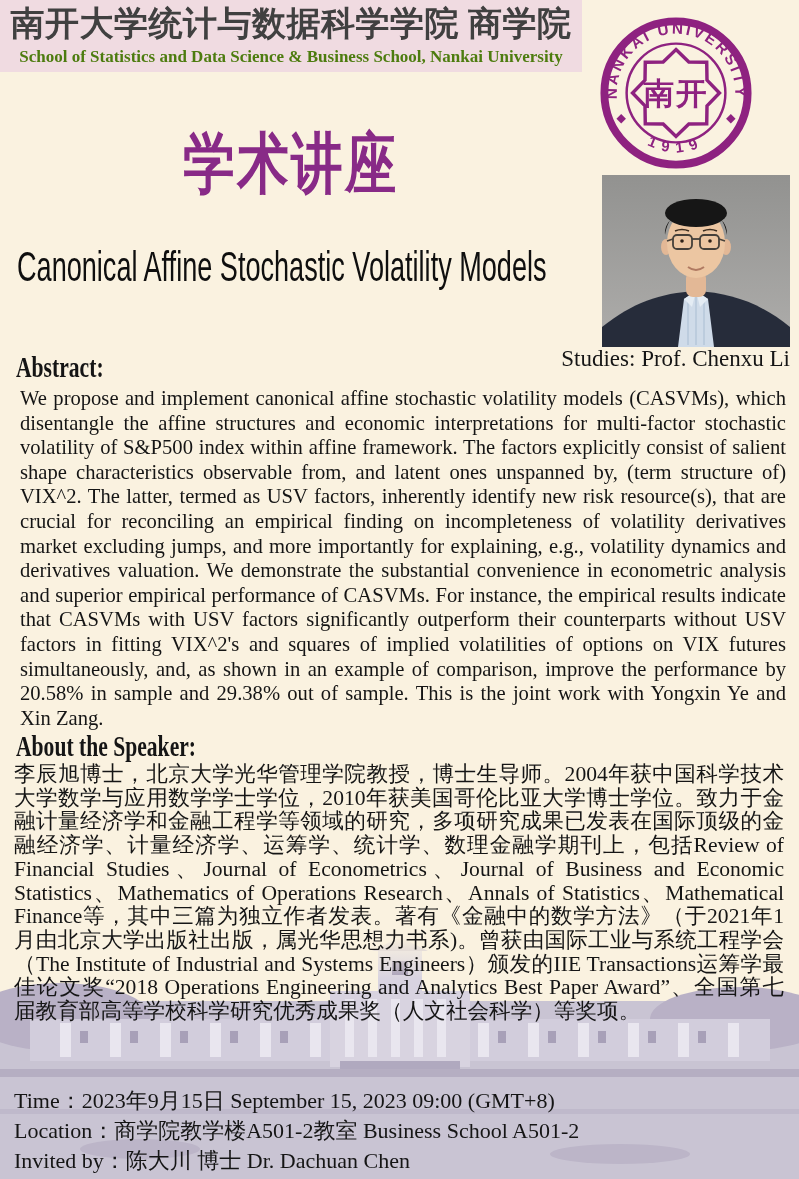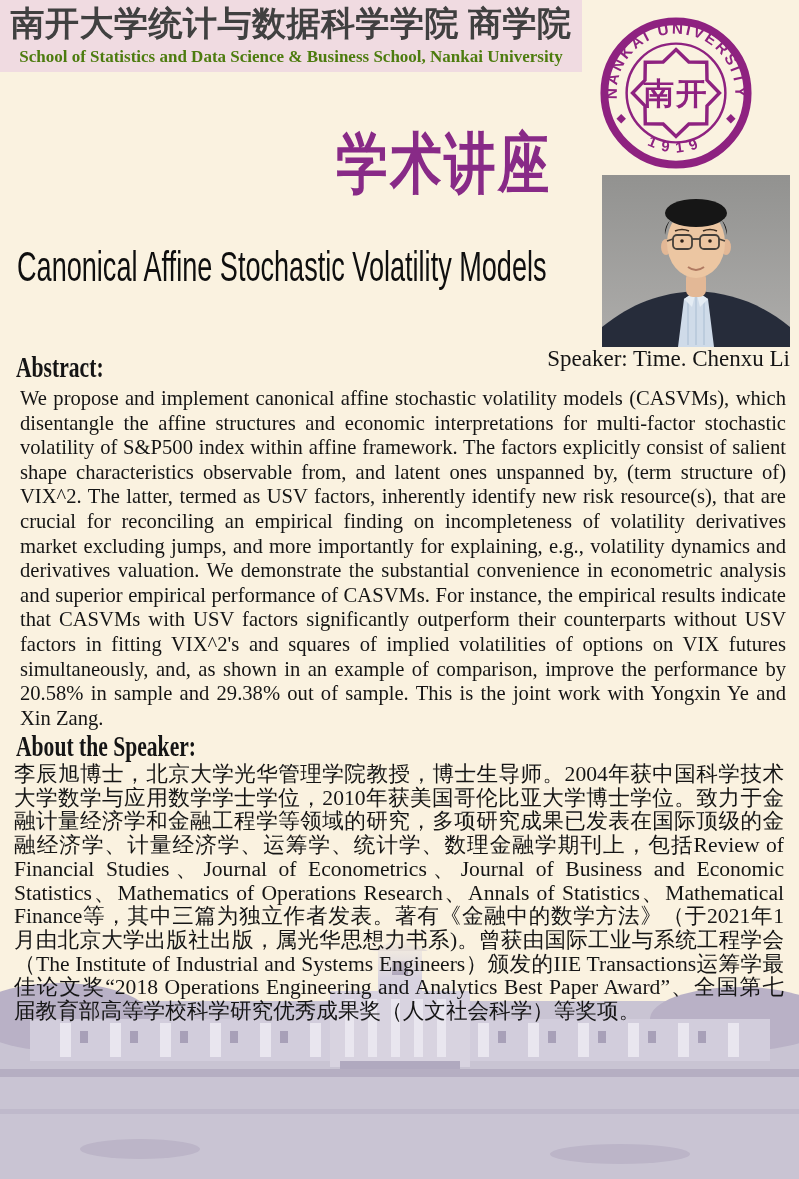--- a/index.html
+++ b/index.html
@@ -29,7 +29,7 @@
   .logo .arc-bottom{ font-family:"Liberation Sans",sans-serif; font-weight:bold; font-size:15px; letter-spacing:7px; }
   .logo .center-cn{ font-family:"Liberation Serif",serif; font-weight:bold; font-size:31px; letter-spacing:2px; }
   
-  .banner-wrap{ position:absolute; left:0; top:128px; width:582px; text-align:right; }
+  .banner-wrap{ position:absolute; left:0; top:128px; width:582px; text-align:center; }
   .banner{
     display:inline-block; font-size:66px; font-weight:bold; line-height:1.1;
     color:#882a87; white-space:nowrap; letter-spacing:3px;

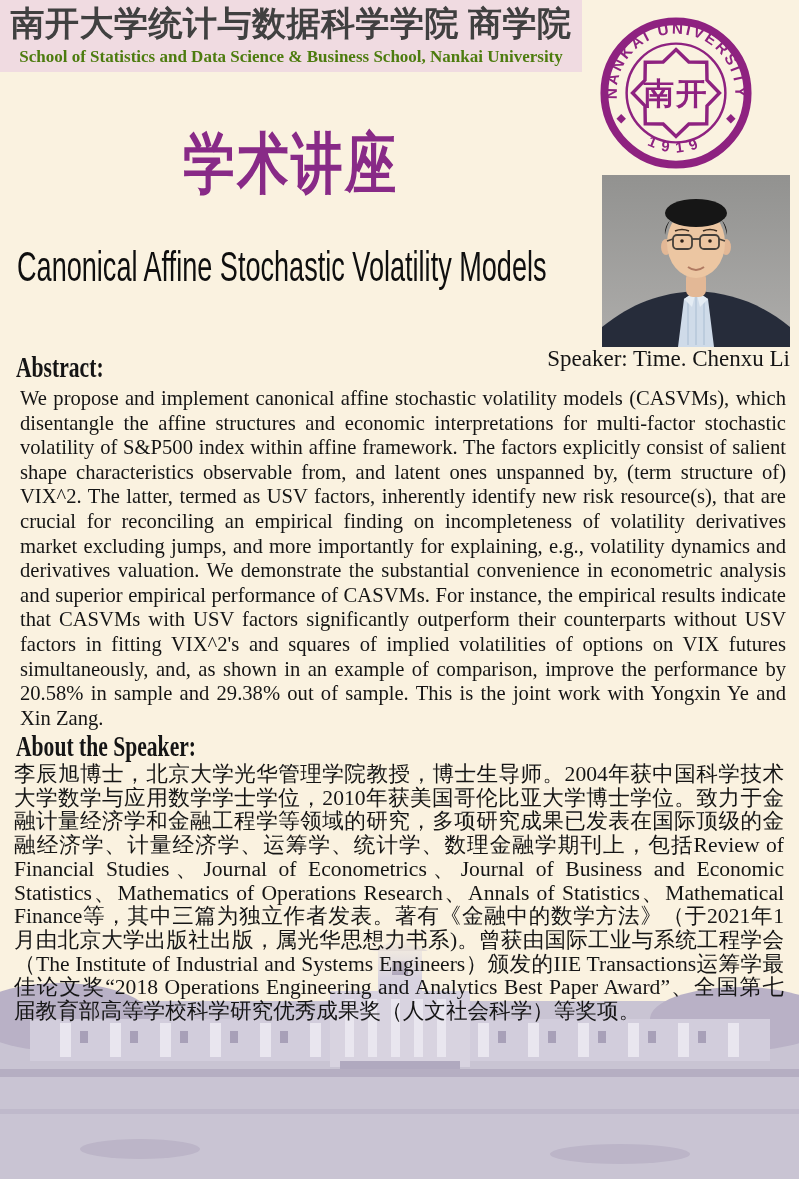--- a/index.html
+++ b/index.html
@@ -150,7 +150,7 @@
     <path d="M86,92 Q94,98 102,92" fill="none" stroke="#b07a62" stroke-width="2"></path>
   </svg>
 
-  <div class="speaker-caption">Speaker: Time. Chenxu Li</div>
+  <div class="speaker-caption">Studies: Prof. Chenxu Li</div>
 
   <div class="sec-heading abstract-heading">Abstract:</div>
   <div class="abstract-body">We propose and implement canonical affine stochastic volatility models (CASVMs), which disentangle the affine structures and economic interpretations for multi-factor stochastic volatility of S&amp;P500 index within affine framework. The factors explicitly consist of salient shape characteristics observable from, and latent ones unspanned by, (term structure of) VIX^2. The latter, termed as USV factors, inherently identify new risk resource(s), that are crucial for reconciling an empirical finding on incompleteness of volatility derivatives market excluding jumps, and more importantly for explaining, e.g., volatility dynamics and derivatives valuation. We demonstrate the substantial convenience in econometric analysis and superior empirical performance of CASVMs. For instance, the empirical results indicate that CASVMs with USV factors significantly outperform their counterparts without USV factors in fitting VIX^2's and squares of implied volatilities of options on VIX futures simultaneously, and, as shown in an example of comparison, improve the performance by 20.58% in sample and 29.38% out of sample. This is the joint work with Yongxin Ye and Xin Zang.</div>

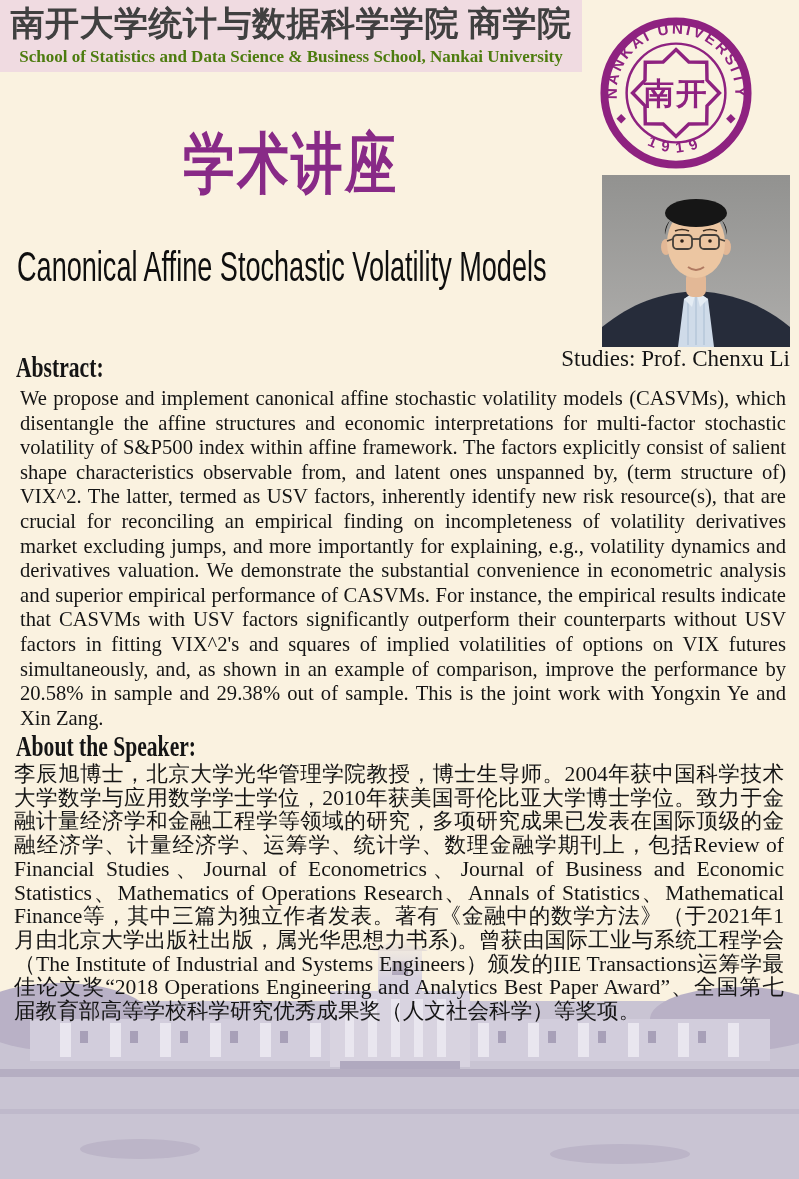--- a/index.html
+++ b/index.html
@@ -212,6 +212,17 @@
     <rect x="0" y="0" width="799" height="100" fill="url(#wfade)"></rect>
   </svg>
 
+  <div class="details">
+    <div class="detail-row">
+      <span>Time：</span><span>2023年9月15日 September 15, 2023 09:00 (GMT+8)</span>
+    </div>
+    <div class="detail-row">
+      <span>Location：</span><span>商学院教学楼A501-2教室 Business School A501-2</span>
+    </div>
+    <div class="detail-row">
+      <span>Invited by：</span><span>陈大川 博士 Dr. Dachuan Chen</span>
+    </div>
+  </div>
 
 </div>
 

